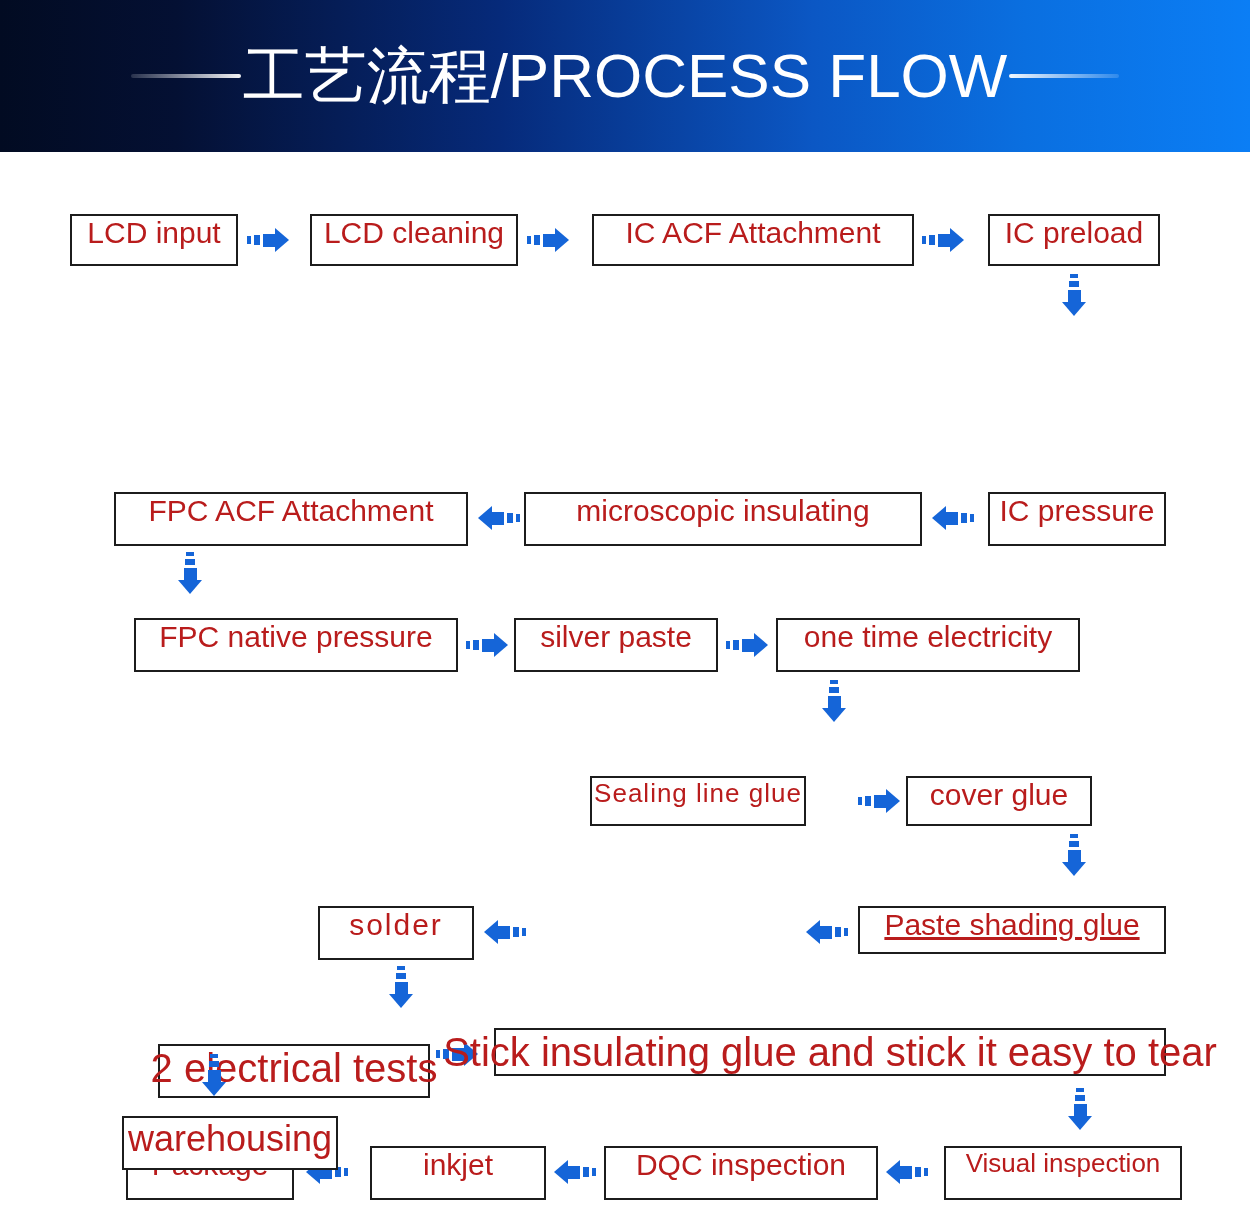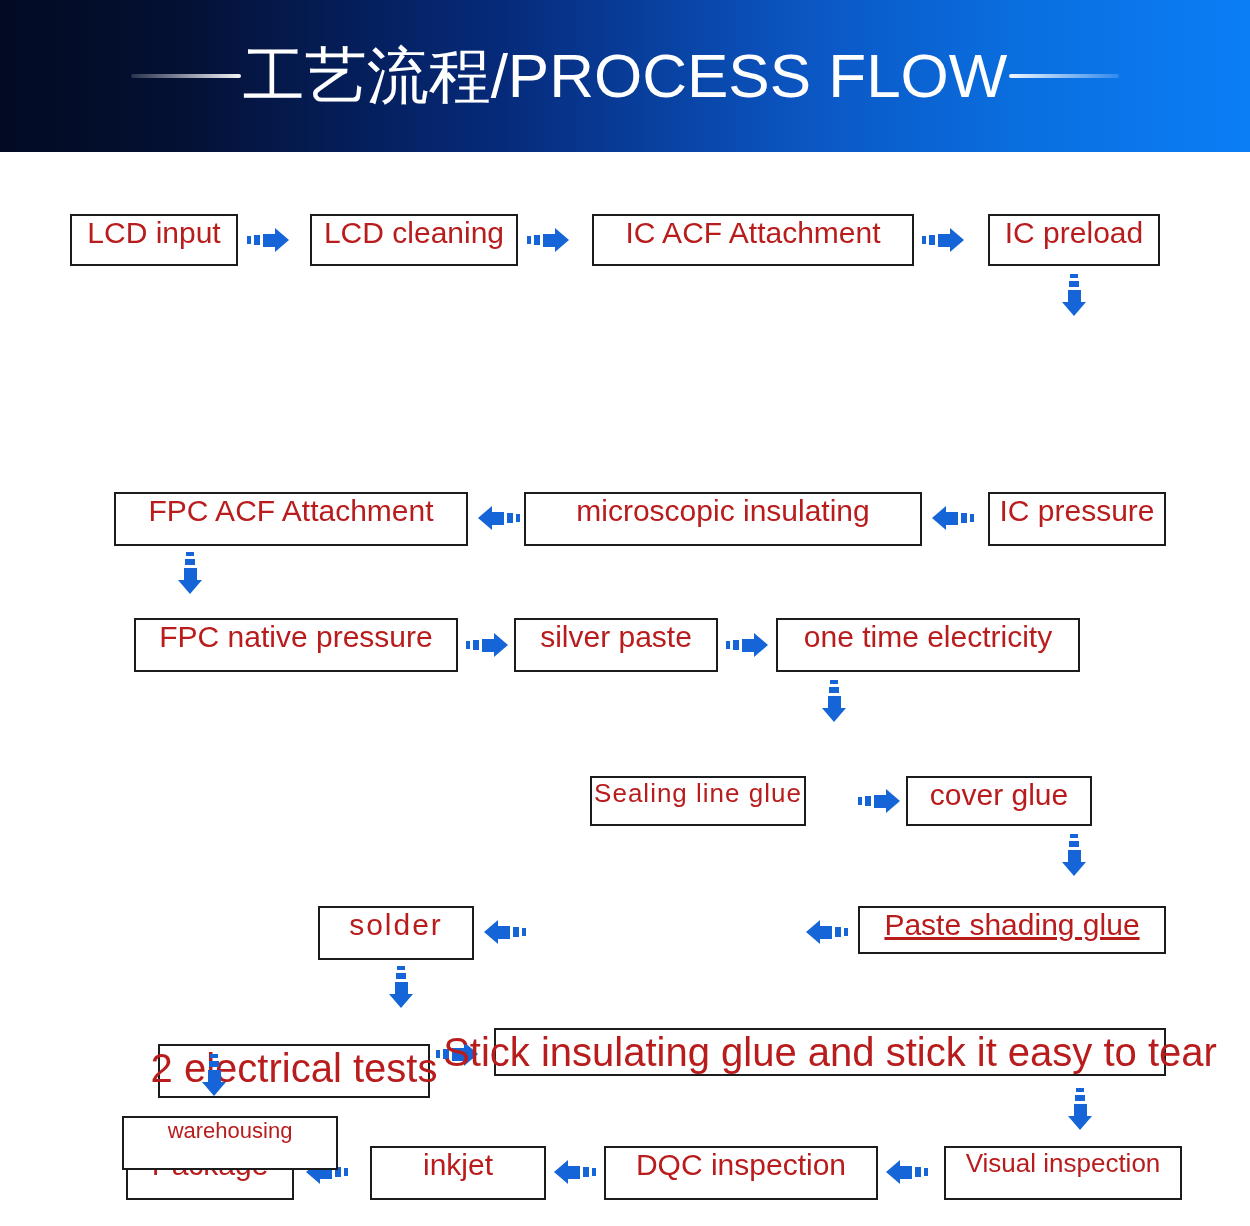--- a/index.html
+++ b/index.html
@@ -357,7 +357,7 @@
       <span class="head"></span>
   </div>
 
-  <div class="node" style="left:122px; top:64px; width:216px; height:54px; font-size:22px;">
+  <div class="node" style="left:122px; top:64px; width:216px; height:54px; font-size:36px;">
     <span>warehousing</span>
   </div>
 </div>

